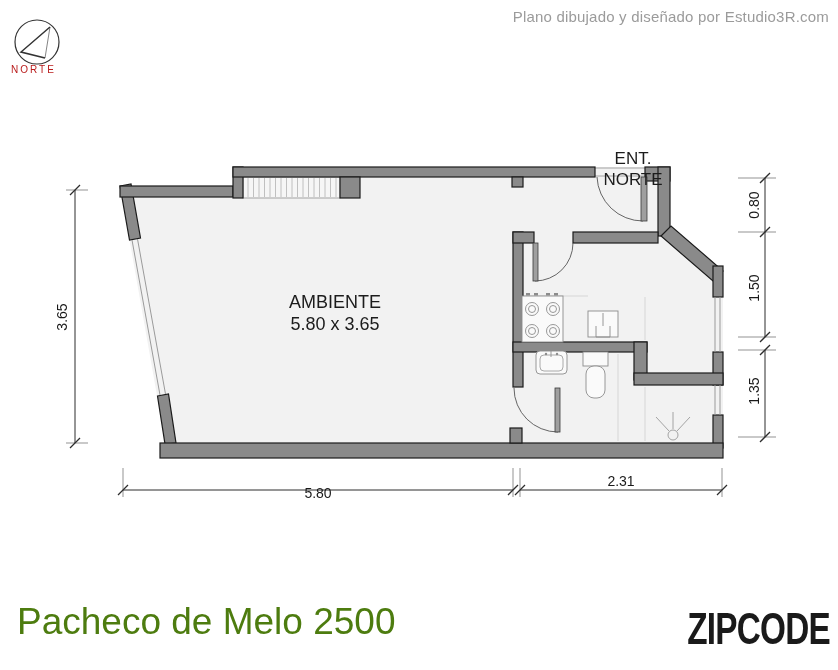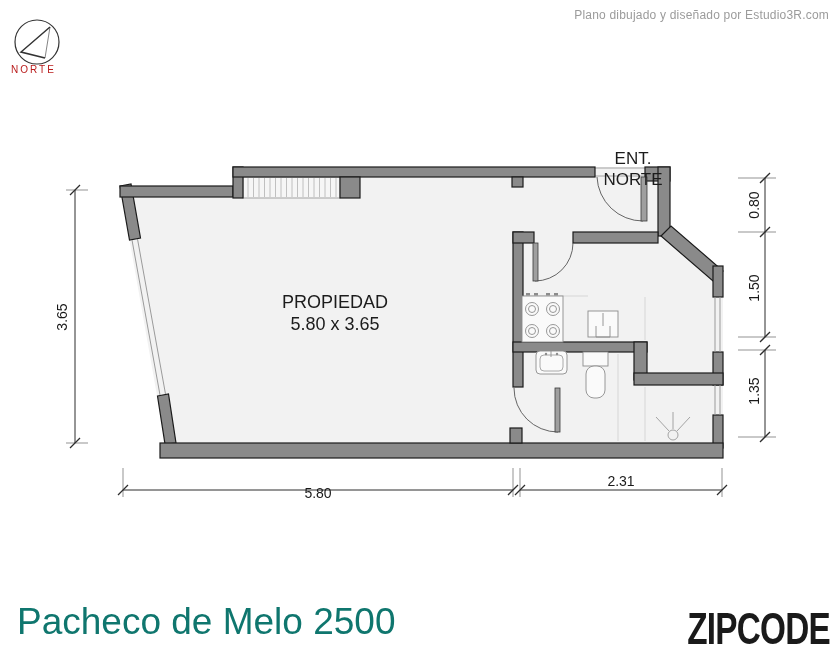--- a/index.html
+++ b/index.html
@@ -7,7 +7,7 @@
         font-family:"Liberation Sans", sans-serif;color:#1d1d1d;}
   #plan-svg{position:absolute;left:0;top:0;}
   .abs{position:absolute;white-space:nowrap;}
-  .credit{right:9px;top:8px;font-size:12px;color:#9b9b9b;letter-spacing:.2px;}
+  .credit{right:9px;top:8px;font-size:15px;color:#9b9b9b;letter-spacing:.2px;}
   .norte{left:11px;top:64px;font-size:10px;letter-spacing:2px;color:#b91c1c;}
   .room-label{transform:translateX(-50%);text-align:center;font-size:18px;line-height:22px;color:#1c1c1c;}
   .ambiente{left:335px;top:291px;}

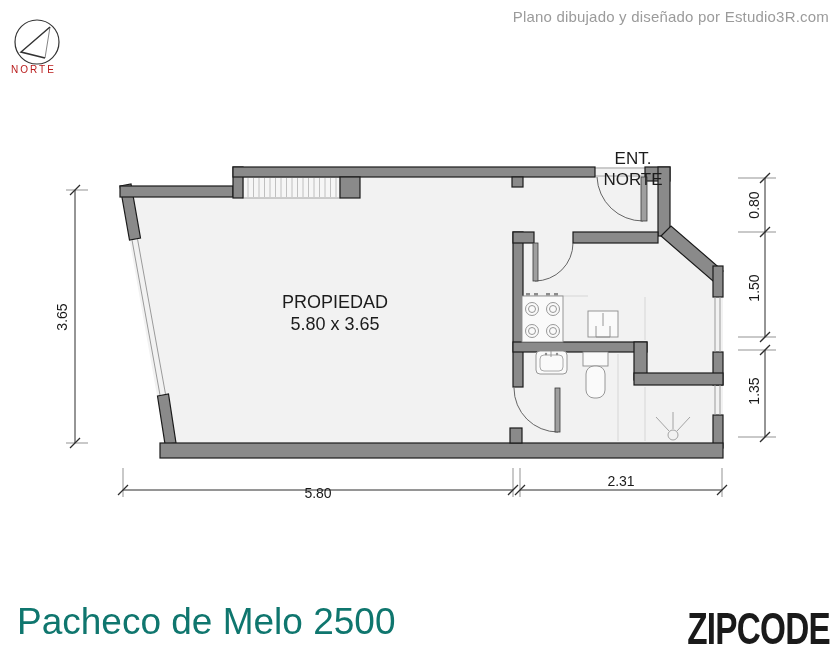--- a/index.html
+++ b/index.html
@@ -201,7 +201,7 @@
   <div class="abs norte">NORTE</div>
 
   <div class="abs room-label ambiente">
-    <div>PROPIEDAD</div>
+    <div>AMBIENTE</div>
     <div>5.80 x 3.65</div>
   </div>
 

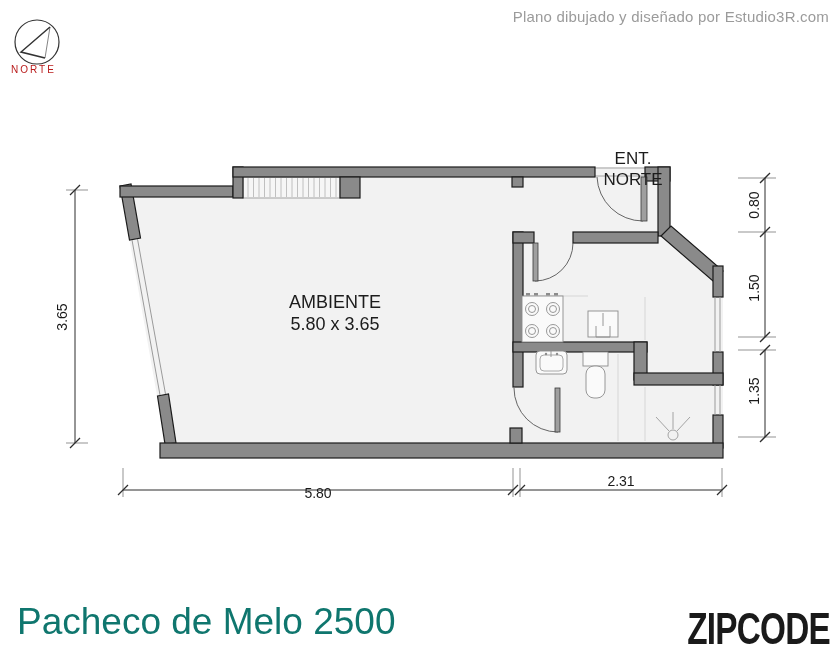--- a/index.html
+++ b/index.html
@@ -16,7 +16,7 @@
   .dim{font-size:14px;color:#1a1a1a;}
   .dim.v{transform:translate(-50%,-50%) rotate(-90deg);}
   .dim.h{transform:translate(-50%,-50%);}
-  .address{left:17px;top:601px;font-size:37px;color:#0f766e;}
+  .address{left:17px;top:601px;font-size:37px;color:#4d7c0f;}
   .brand{right:8px;top:603px;font-size:45px;font-weight:bold;color:#1a1a1a;
          transform:scaleX(0.74);transform-origin:100% 50%;letter-spacing:-1px;}
   .disclaimer{left:50%;top:652px;transform:translateX(-50%);font-size:8.6px;color:#4a4a4a;letter-spacing:.22px;}

